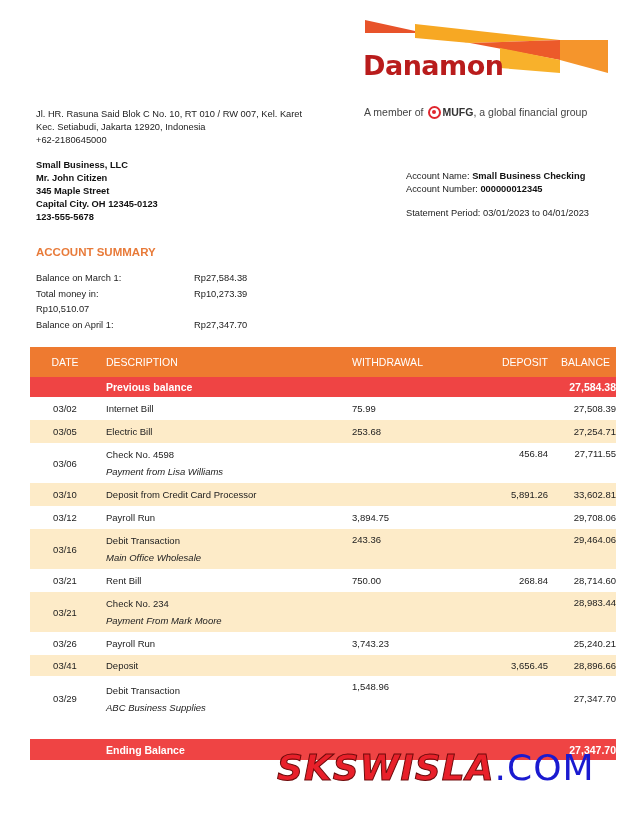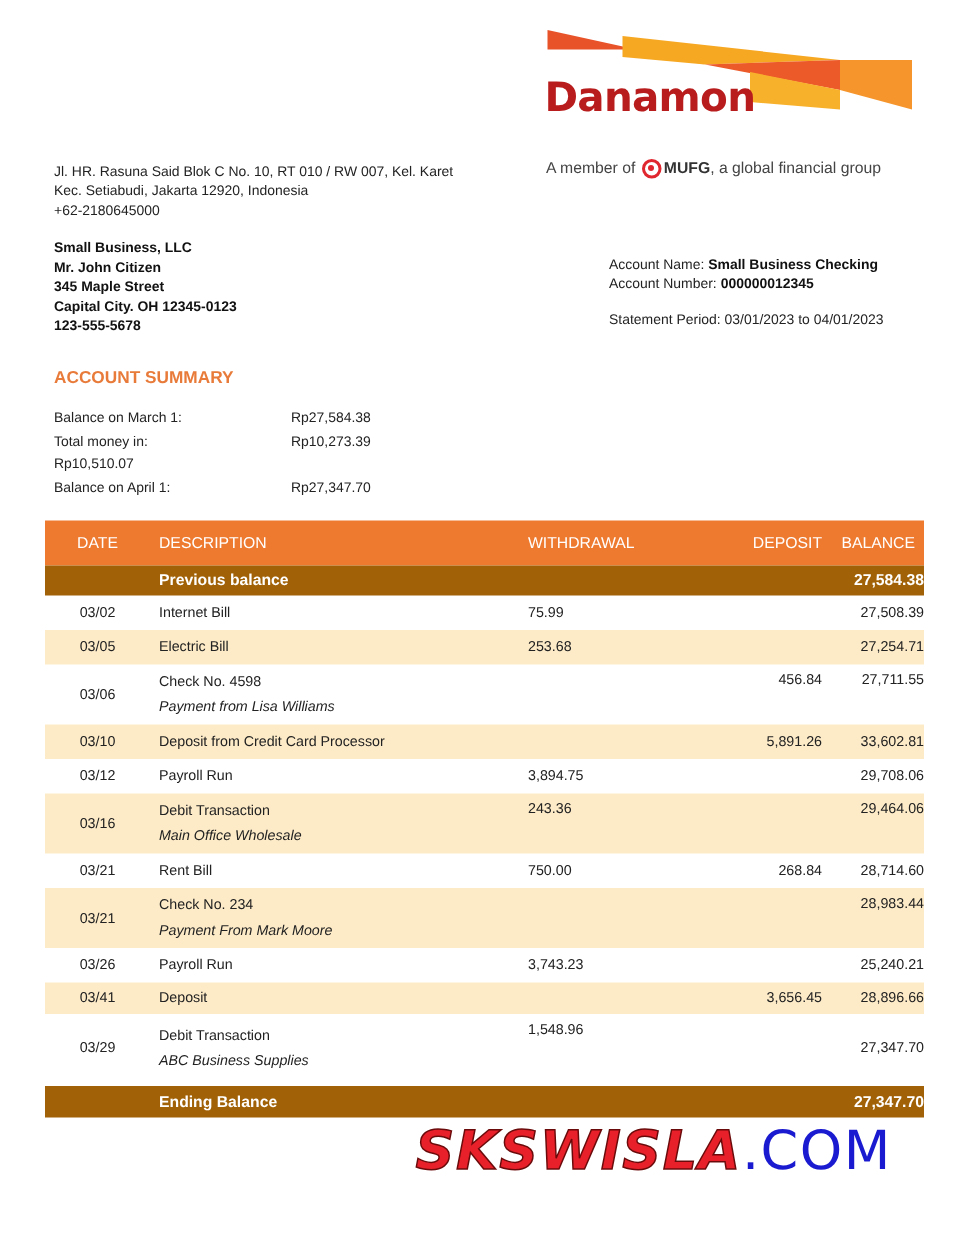--- a/index.html
+++ b/index.html
@@ -26,7 +26,7 @@
 
   .table { position:absolute; left:30px; top:347px; width:586px; }
   .thead { height:30px; background:#ee7a30; color:#fff; display:flex; align-items:center; font-size:10.5px; }
-  .row-prev, .row-end { height:20px; background:#a16207; color:#fff; font-weight:bold; display:flex; align-items:center; font-size:10.5px; }
+  .row-prev, .row-end { height:20px; background:#ef4444; color:#fff; font-weight:bold; display:flex; align-items:center; font-size:10.5px; }
   .row-end { height:21px; margin-top:3px; }
   .tr { display:flex; align-items:center; font-size:9.5px; }
   .tr.cream { background:#fdebc8; }

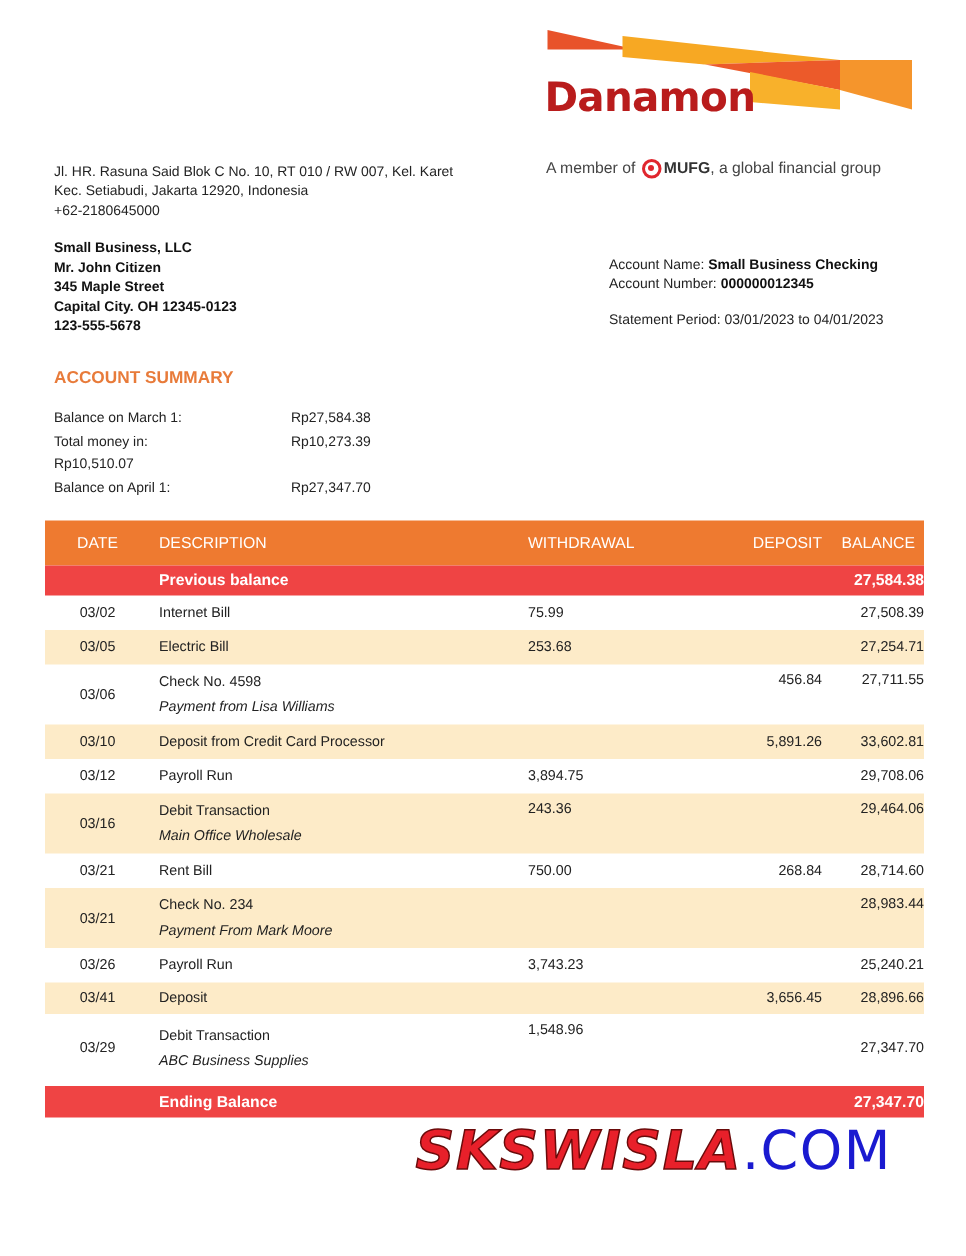--- a/index.html
+++ b/index.html
@@ -27,7 +27,7 @@
   .table { position:absolute; left:30px; top:347px; width:586px; }
   .thead { height:30px; background:#ee7a30; color:#fff; display:flex; align-items:center; font-size:10.5px; }
   .row-prev, .row-end { height:20px; background:#ef4444; color:#fff; font-weight:bold; display:flex; align-items:center; font-size:10.5px; }
-  .row-end { height:21px; margin-top:3px; }
+  .row-end { height:21px; margin-top:18px; }
   .tr { display:flex; align-items:center; font-size:9.5px; }
   .tr.cream { background:#fdebc8; }
   .tr.h1 { height:23px; }

